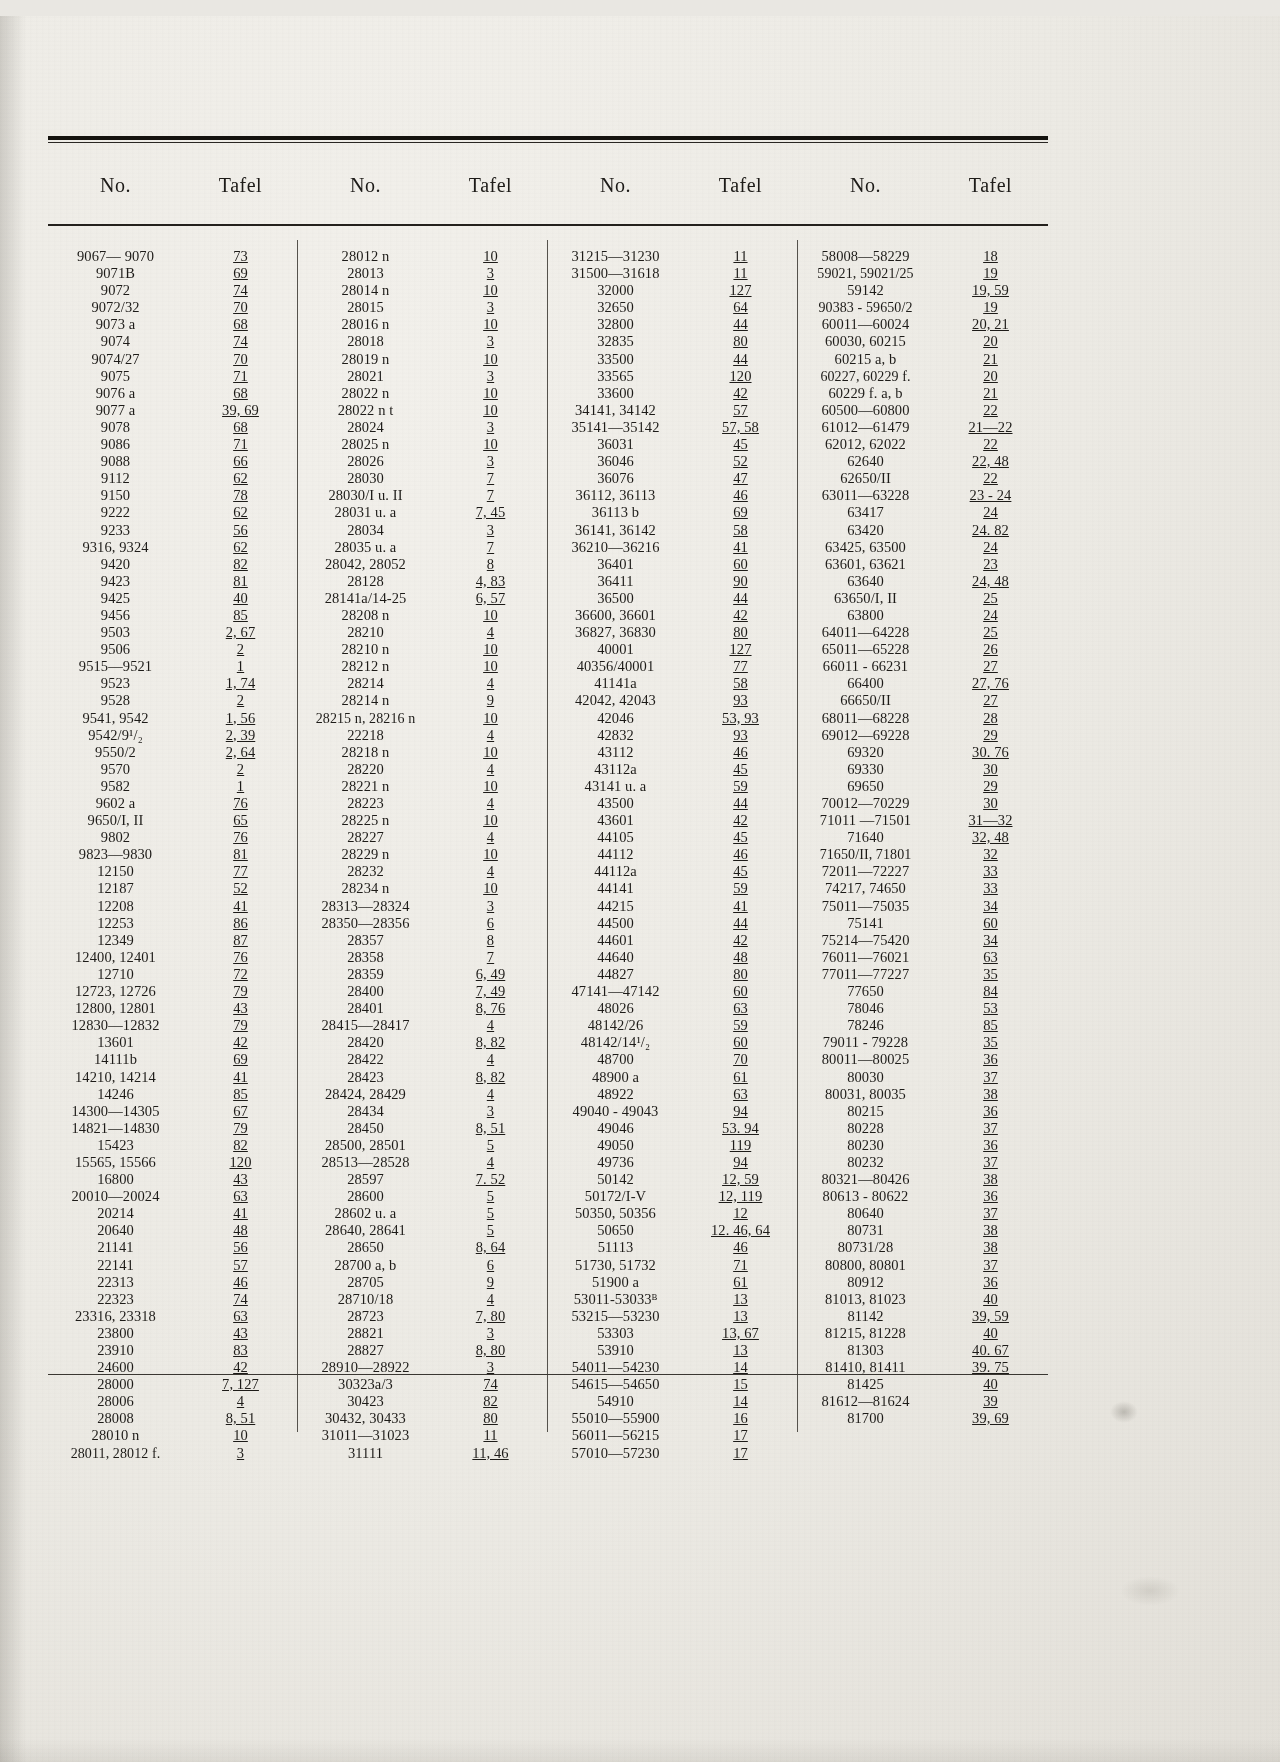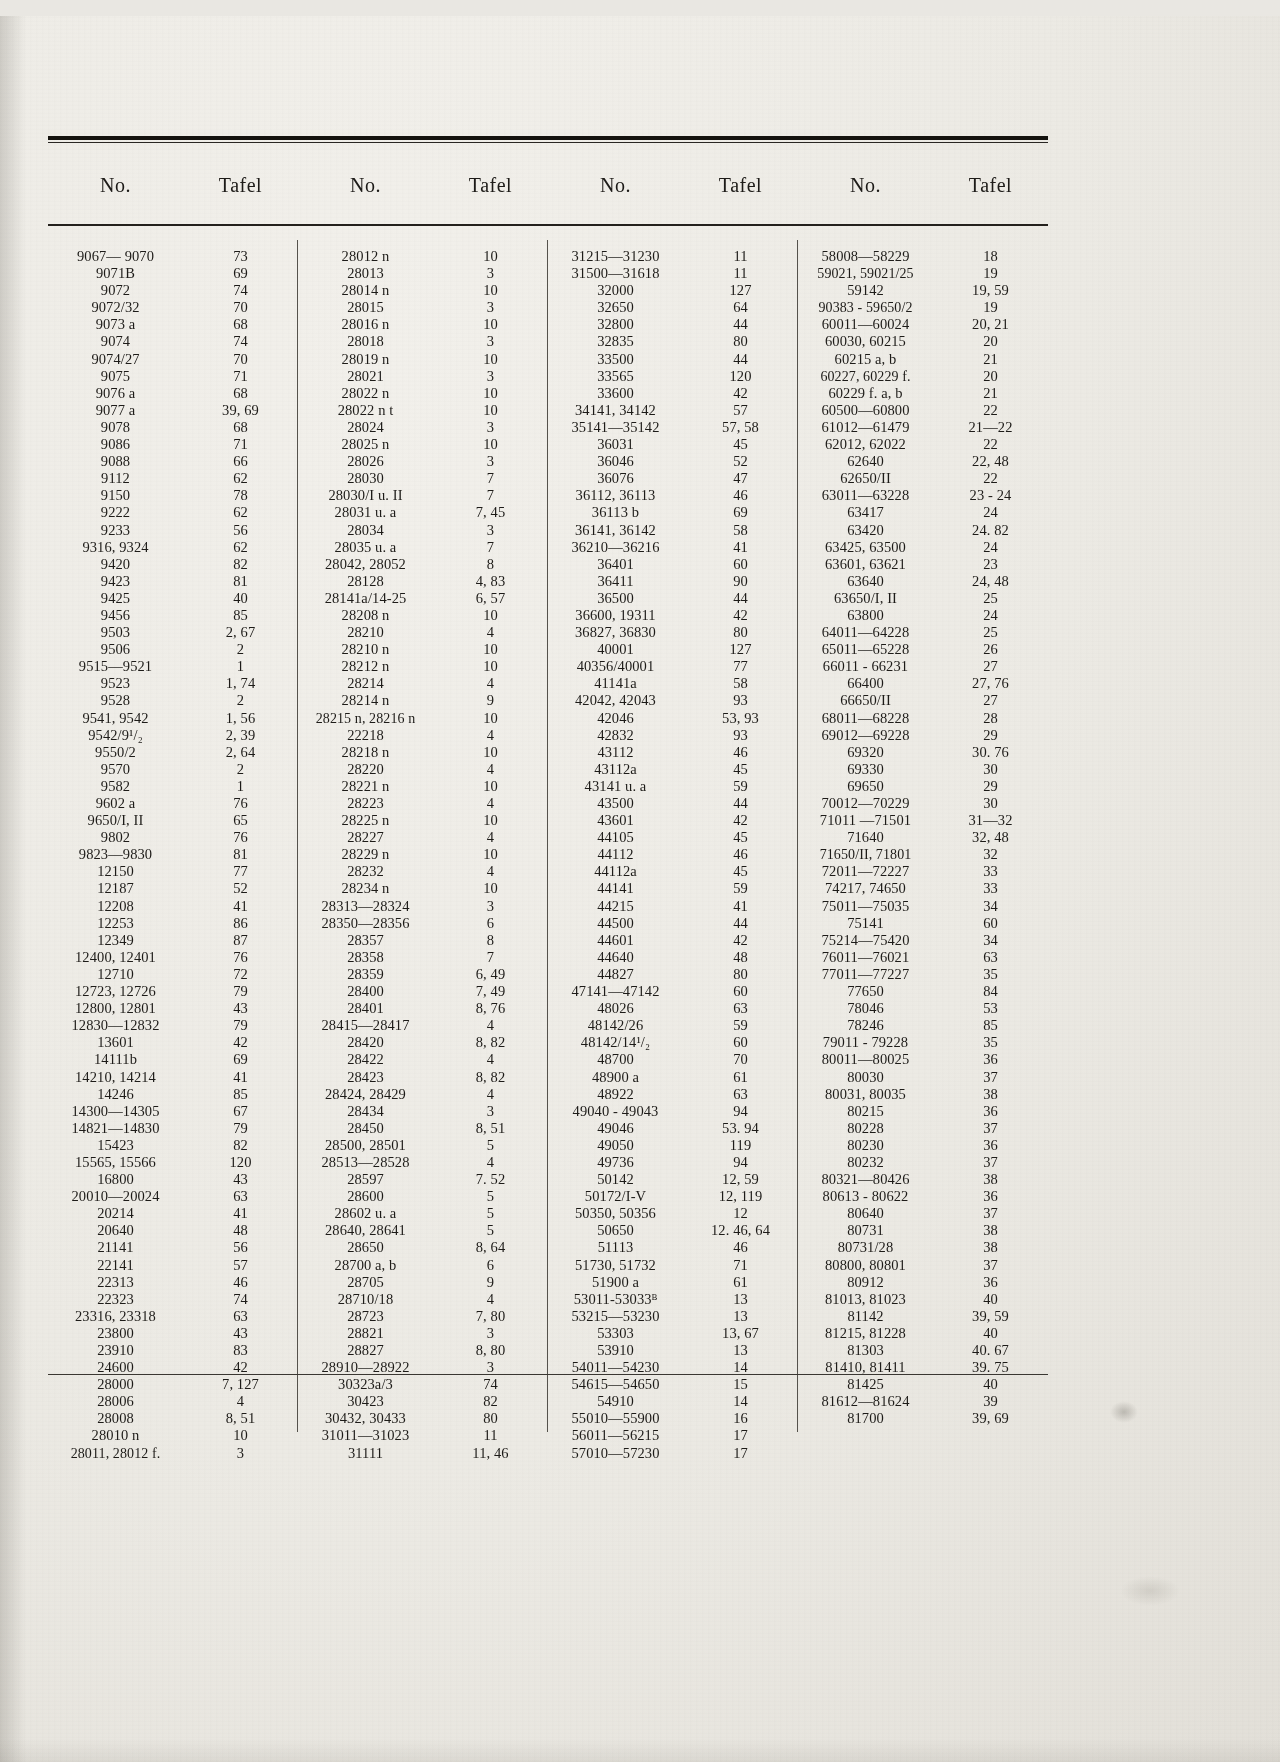--- a/index.html
+++ b/index.html
@@ -110,7 +110,7 @@
     padding-top: 14px;
   }
   .col.no { width: 135px; }
-  .col.tafel { width: 115px; }
+  .col.tafel { width: 115px; text-decoration: underline; }
   .col .row {
     height: 17.1px;
     line-height: 17.1px;

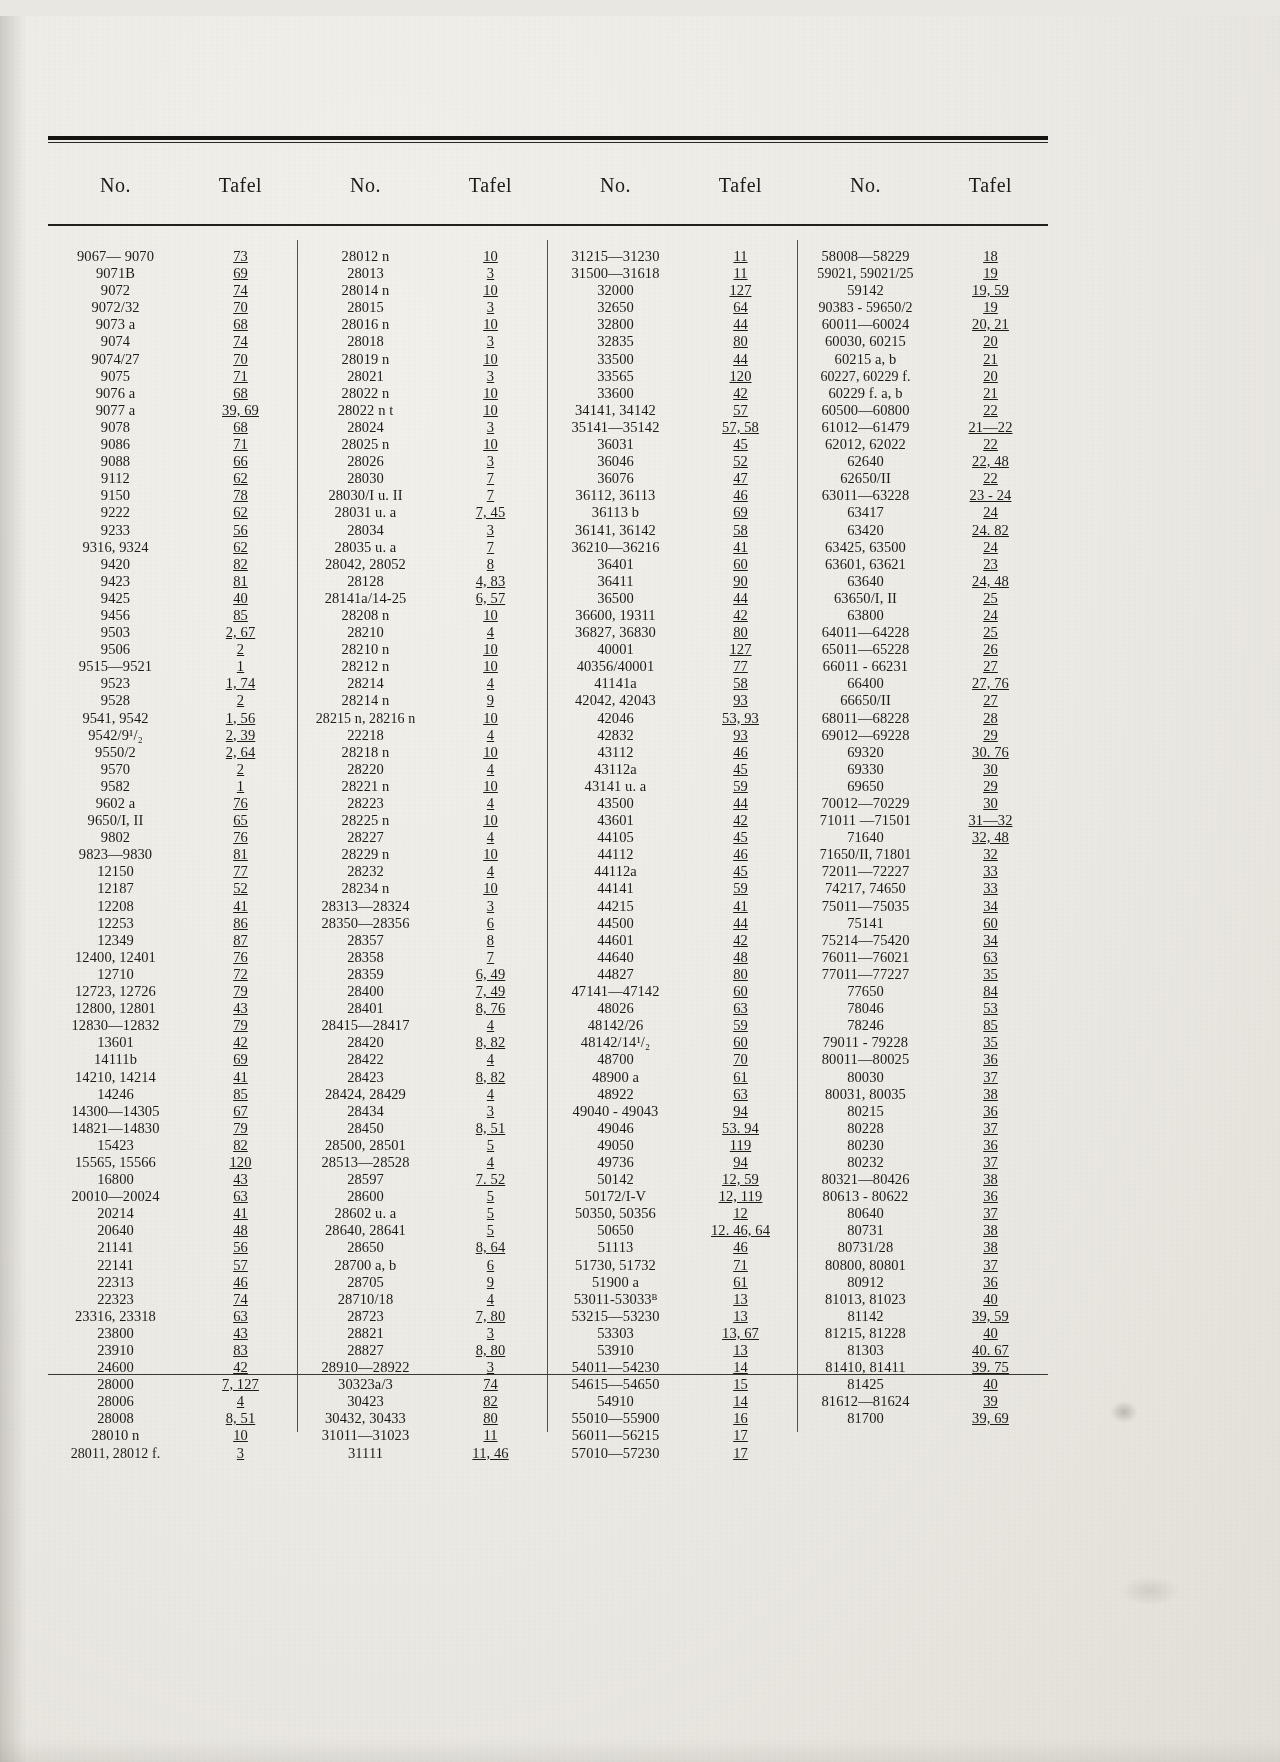--- a/index.html
+++ b/index.html
@@ -498,7 +498,7 @@
             <div class="row">36401</div>
             <div class="row">36411</div>
             <div class="row">36500</div>
-            <div class="row">36600, 19311</div>
+            <div class="row">36600, 36601</div>
             <div class="row">36827, 36830</div>
             <div class="row">40001</div>
             <div class="row">40356/40001</div>

